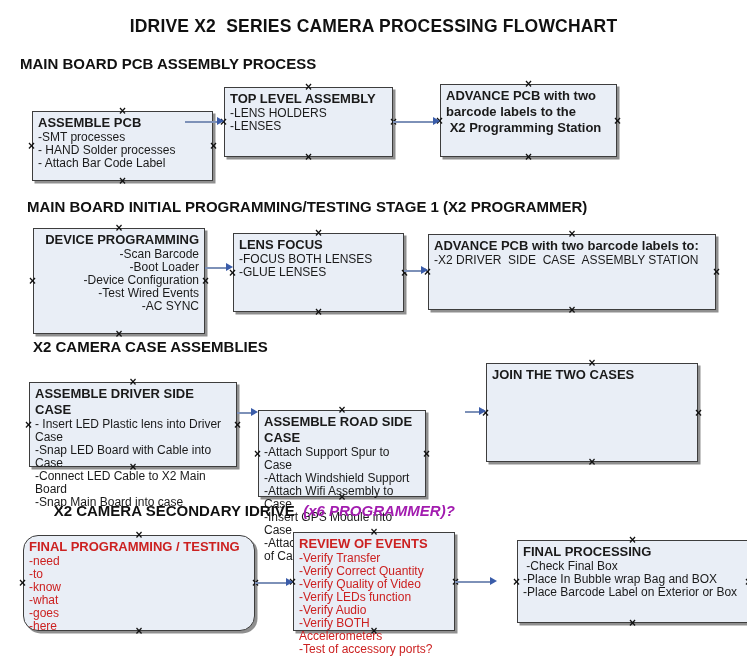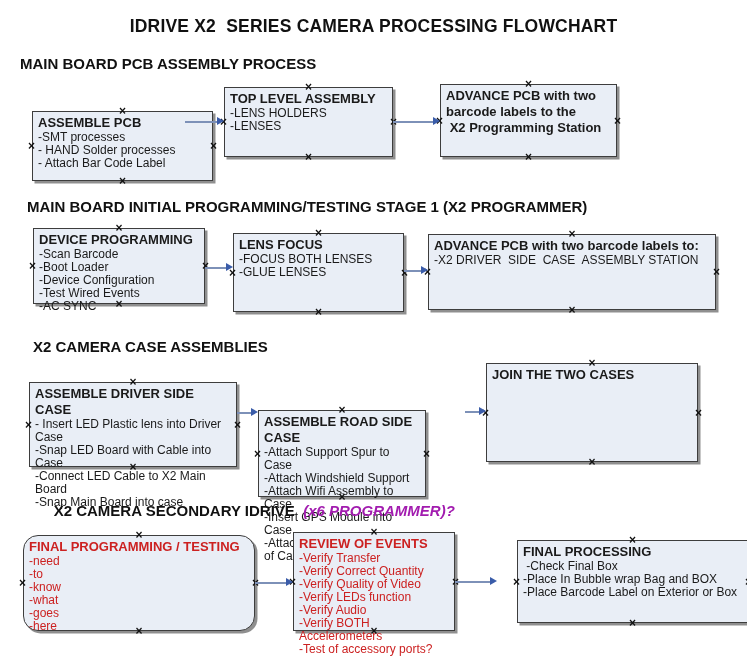--- a/index.html
+++ b/index.html
@@ -132,7 +132,7 @@
 
   <div class="section-heading" style="left:27px; top:198px;">MAIN BOARD INITIAL PROGRAMMING/TESTING STAGE 1 (X2 PROGRAMMER)</div>
 
-  <div class="flowbox" style="left:33px; top:228px; width:172px; height:76px;">
+  <div class="flowbox" style="left:33px; top:228px; width:172px; height:106px;text-align:right;">
     <div class="box-title">DEVICE PROGRAMMING</div>
     <div class="box-body">-Scan Barcode
 -Boot Loader

